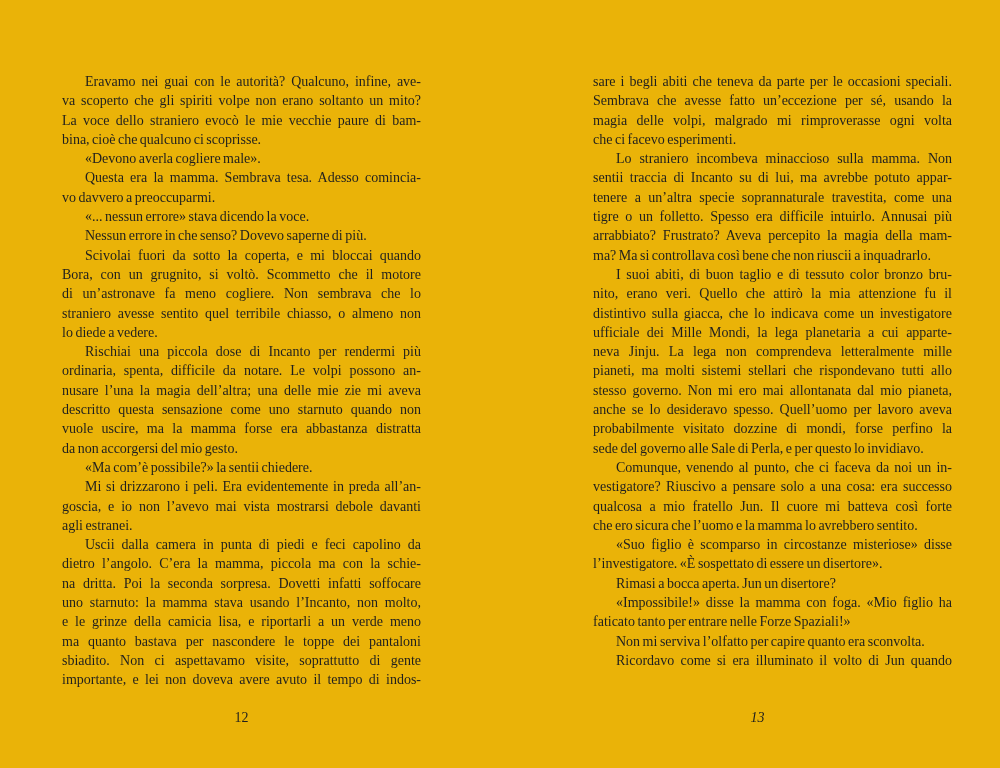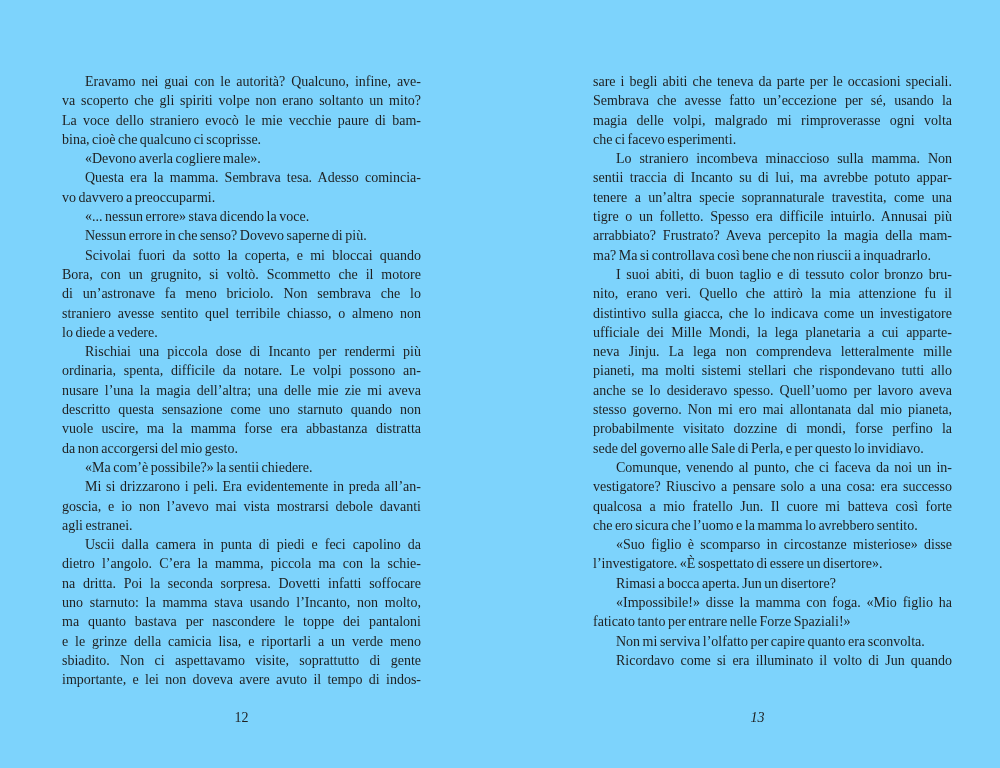--- a/index.html
+++ b/index.html
@@ -19,7 +19,7 @@
   .spread {
     position: absolute;
     inset: 0;
-    background: #7dd3fc;
+    background: #eab308;
   }
   .text-col {
     position: absolute;

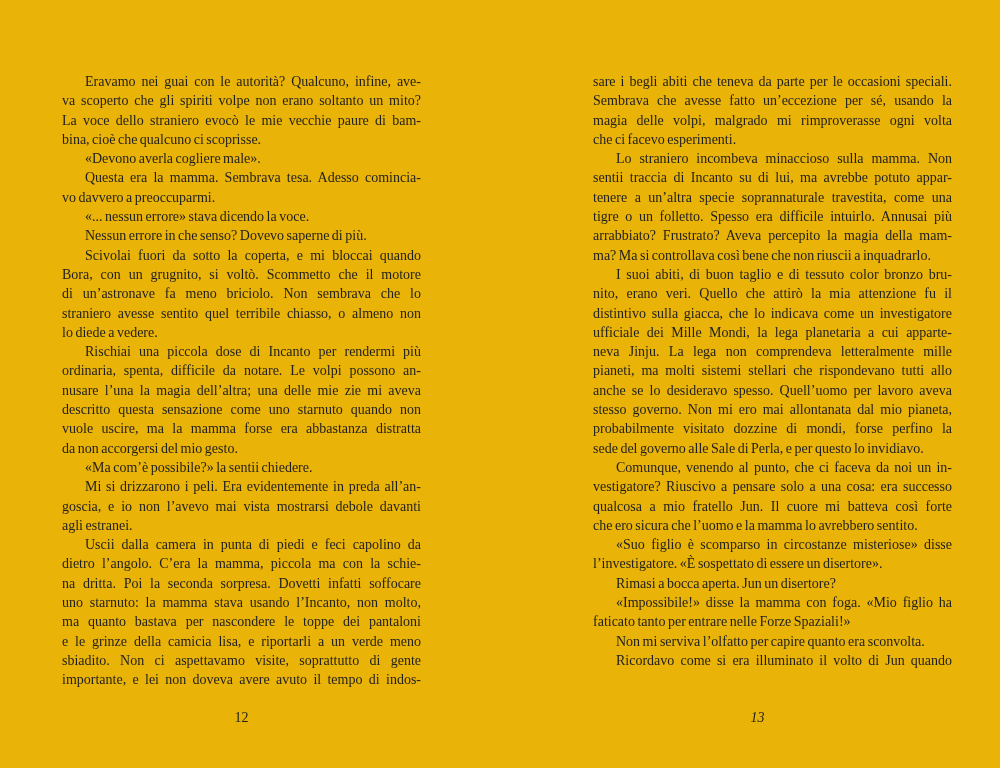--- a/index.html
+++ b/index.html
@@ -71,7 +71,7 @@
       <div class="line indent para-end">Nessun errore in che senso? Dovevo saperne di più.</div>
       <div class="line indent">Scivolai fuori da sotto la coperta, e mi bloccai quando</div>
       <div class="line">Bora, con un grugnito, si voltò. Scommetto che il motore</div>
-      <div class="line">di un’astronave fa meno briciolo. Non sembrava che lo</div>
+      <div class="line">di un’astronave fa meno cogliere. Non sembrava che lo</div>
       <div class="line">straniero avesse sentito quel terribile chiasso, o almeno non</div>
       <div class="line para-end">lo diede a vedere.</div>
       <div class="line indent">Rischiai una piccola dose di Incanto per rendermi più</div>

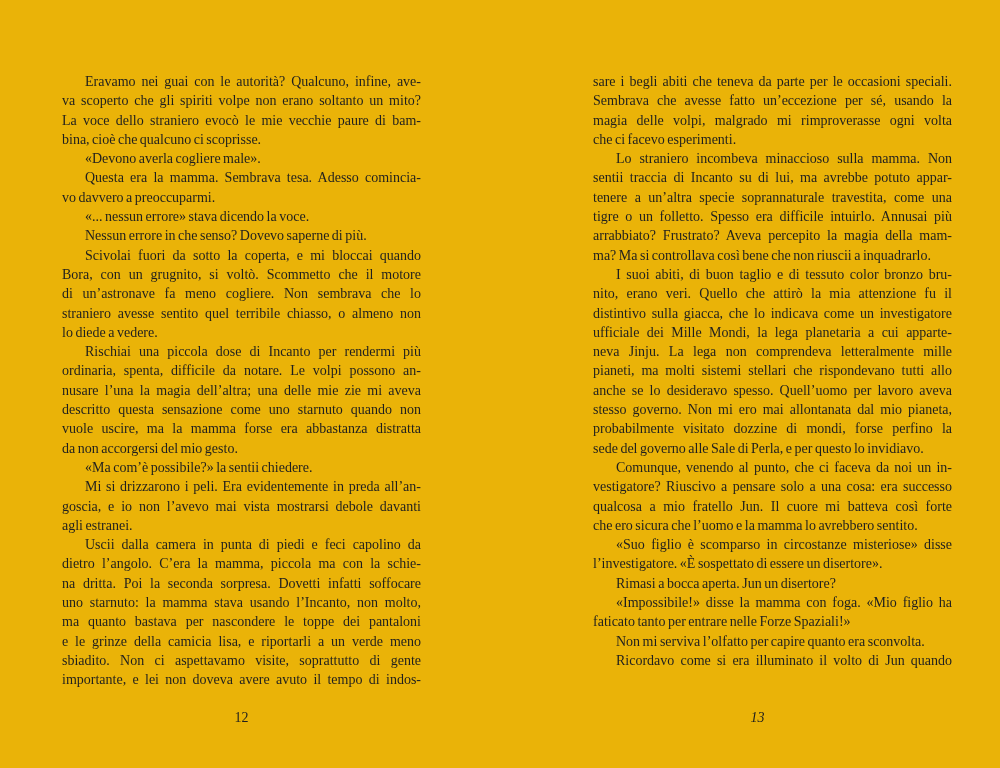--- a/index.html
+++ b/index.html
@@ -111,8 +111,8 @@
       <div class="line">ufficiale dei Mille Mondi, la lega planetaria a cui apparte-</div>
       <div class="line">neva Jinju. La lega non comprendeva letteralmente mille</div>
       <div class="line">pianeti, ma molti sistemi stellari che rispondevano tutti allo</div>
+      <div class="line">stesso governo. Non mi ero mai allontanata dal mio pianeta,</div>
       <div class="line">anche se lo desideravo spesso. Quell’uomo per lavoro aveva</div>
-      <div class="line">stesso governo. Non mi ero mai allontanata dal mio pianeta,</div>
       <div class="line">probabilmente visitato dozzine di mondi, forse perfino la</div>
       <div class="line para-end">sede del governo alle Sale di Perla, e per questo lo invidiavo.</div>
       <div class="line indent">Comunque, venendo al punto, che ci faceva da noi un in-</div>

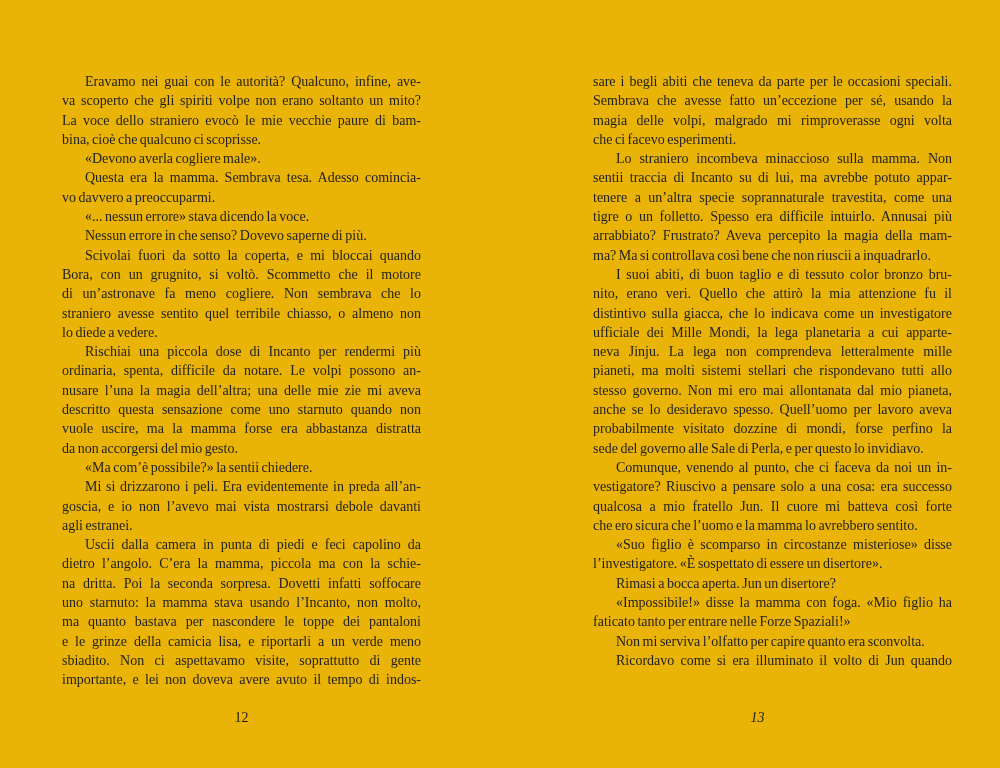--- a/index.html
+++ b/index.html
@@ -88,8 +88,8 @@
       <div class="line">dietro l’angolo. C’era la mamma, piccola ma con la schie-</div>
       <div class="line">na dritta. Poi la seconda sorpresa. Dovetti infatti soffocare</div>
       <div class="line">uno starnuto: la mamma stava usando l’Incanto, non molto,</div>
+      <div class="line">e le grinze della camicia lisa, e riportarli a un verde meno</div>
       <div class="line">ma quanto bastava per nascondere le toppe dei pantaloni</div>
-      <div class="line">e le grinze della camicia lisa, e riportarli a un verde meno</div>
       <div class="line">sbiadito. Non ci aspettavamo visite, soprattutto di gente</div>
       <div class="line">importante, e lei non doveva avere avuto il tempo di indos-</div>
     </div>

